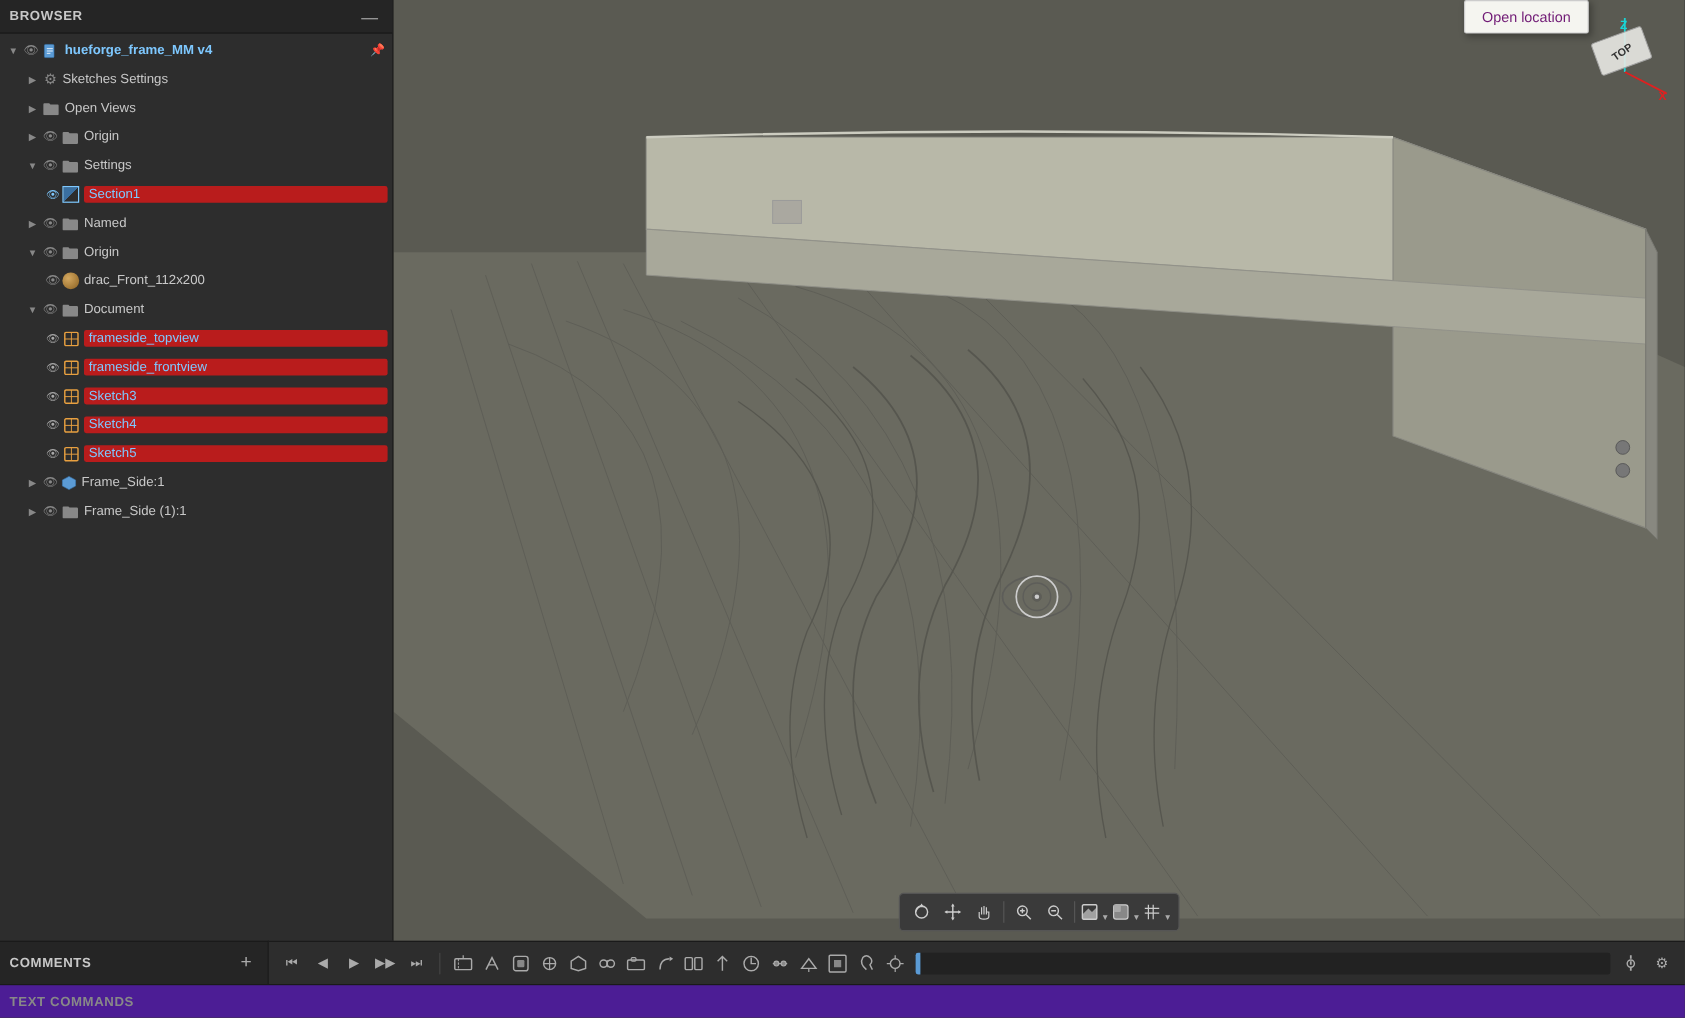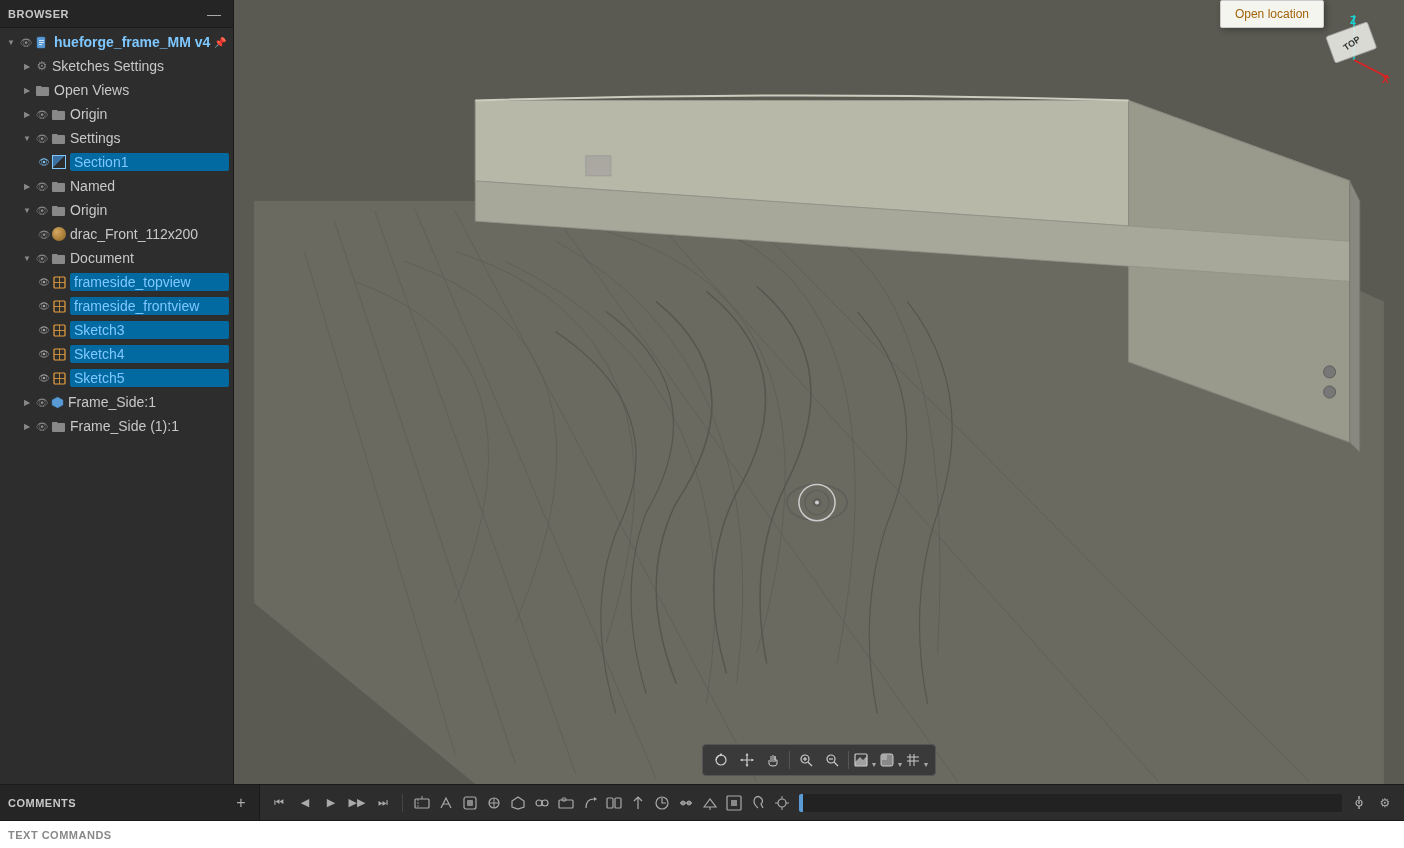--- a/index.html
+++ b/index.html
@@ -14,7 +14,7 @@
 
     
     .sidebar {
-      width: 234px;
+      width: 328px;
       background: #2d2d2d;
       display: flex;
       flex-direction: column;

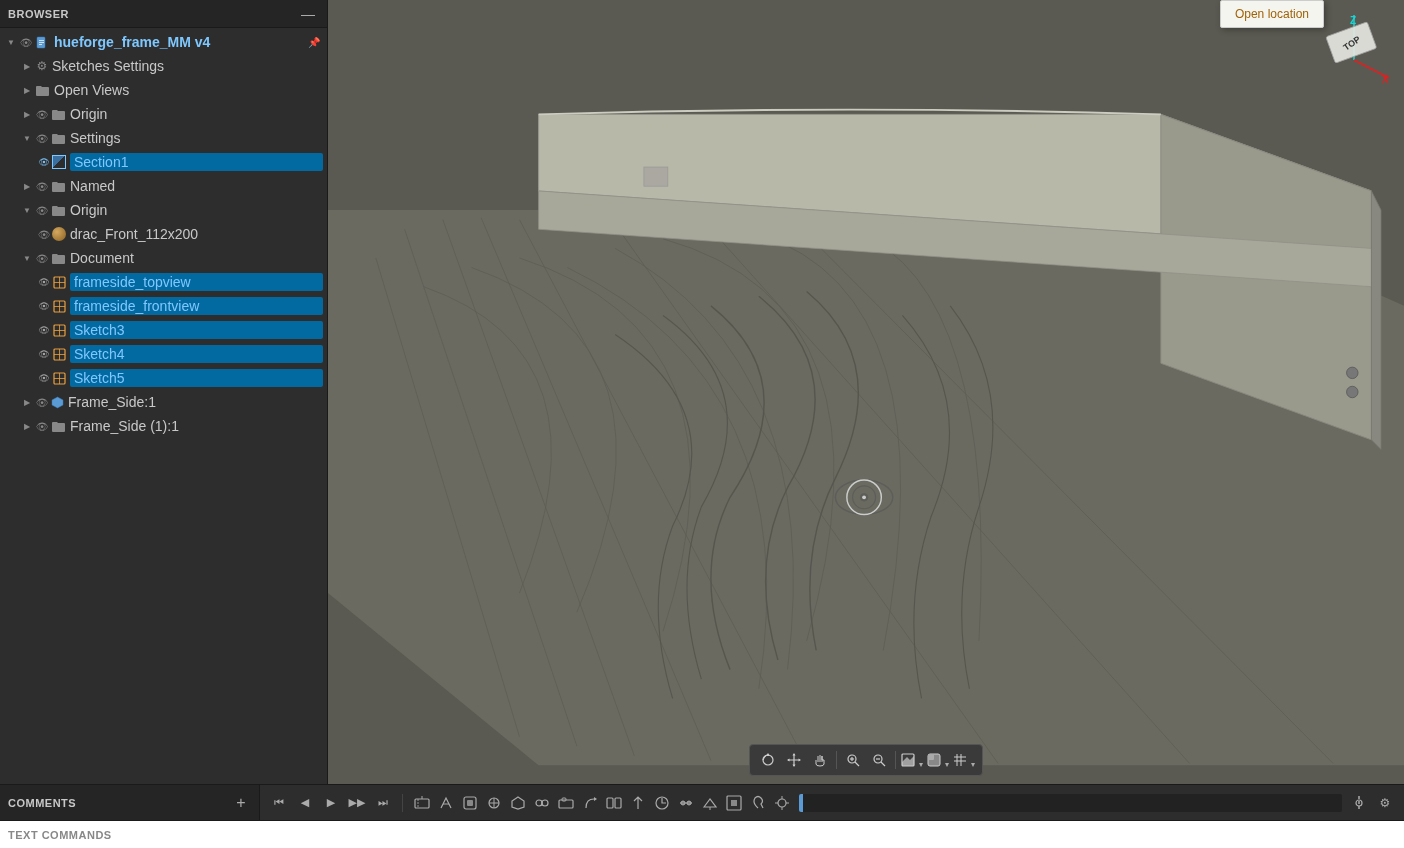--- a/index.html
+++ b/index.html
@@ -151,7 +151,7 @@
     }
 
     .open-location-link {
-      color: #a16207;
+      color: #701a75;
       text-decoration: none;
       cursor: pointer;
     }

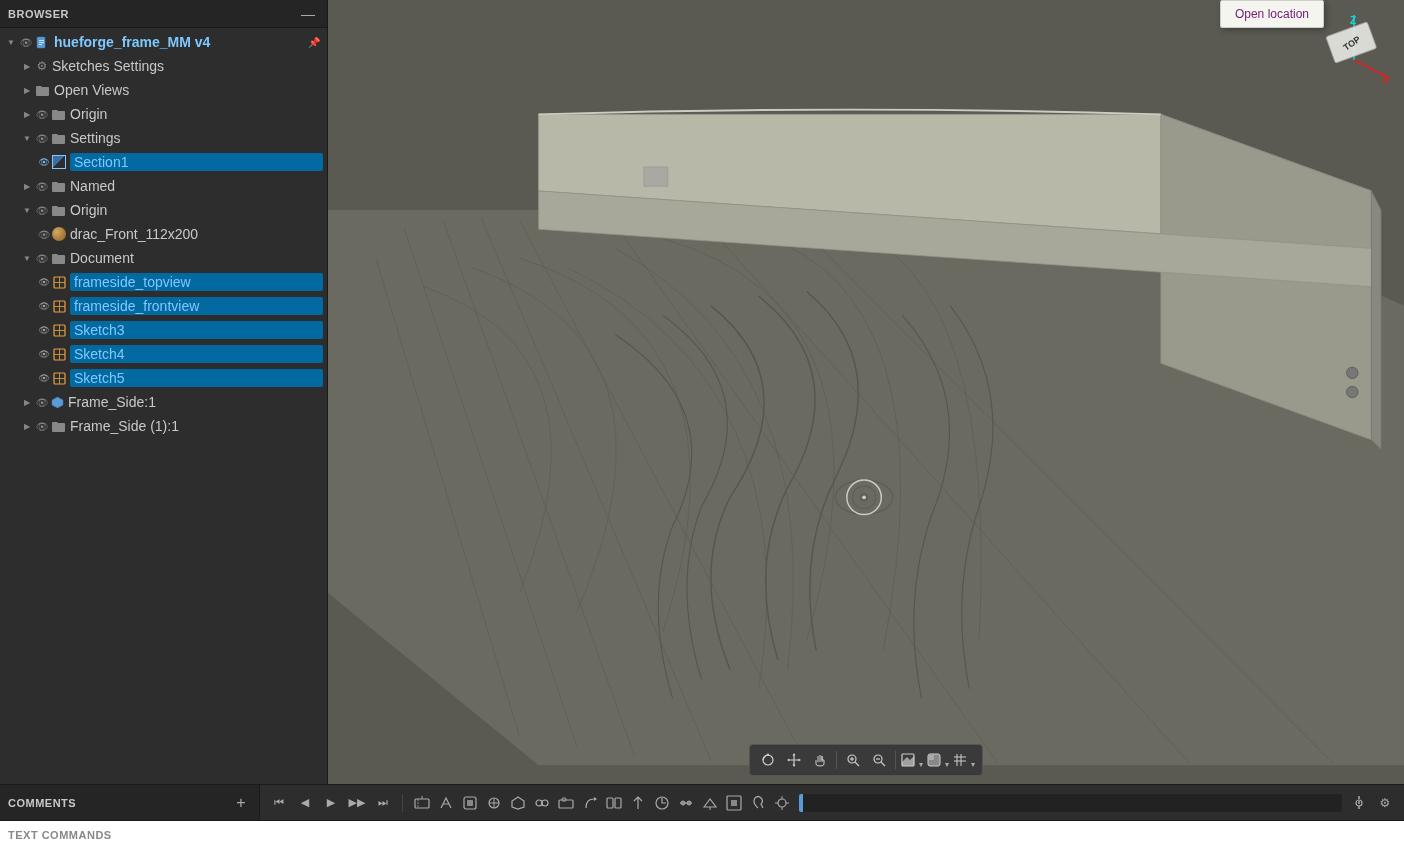--- a/index.html
+++ b/index.html
@@ -98,7 +98,7 @@
 
     .item-label {
       color: #c8c8c8;
-      font-size: 14px;
+      font-size: 11px;
       margin-left: 2px;
       flex: 1;
     }

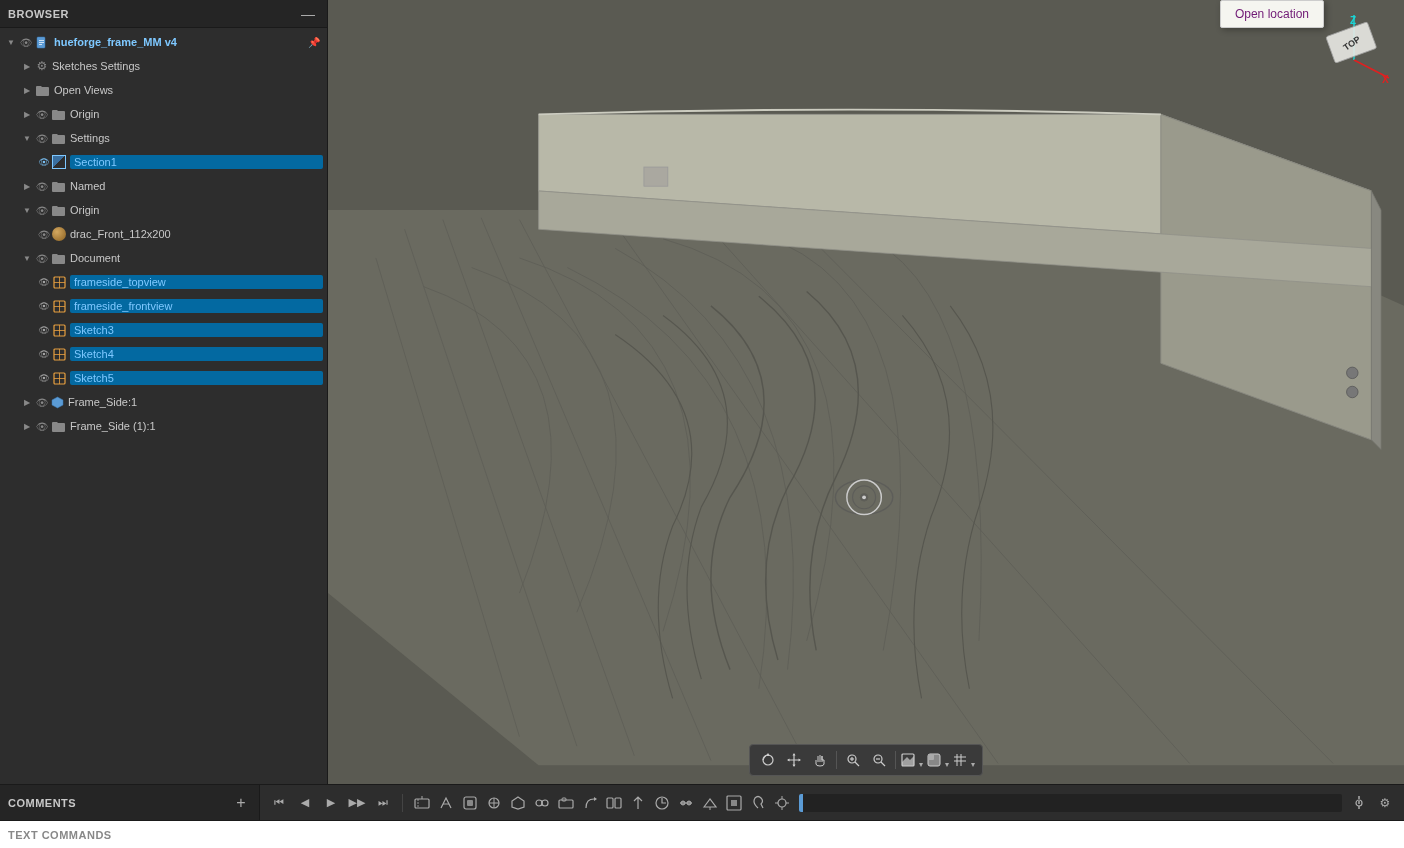--- a/index.html
+++ b/index.html
@@ -104,7 +104,7 @@
     }
 
     .item-label.highlighted {
-      background: #0369a1;
+      background: #b91c1c;
       color: #7ec8ff;
       padding: 1px 4px;
       border-radius: 2px;

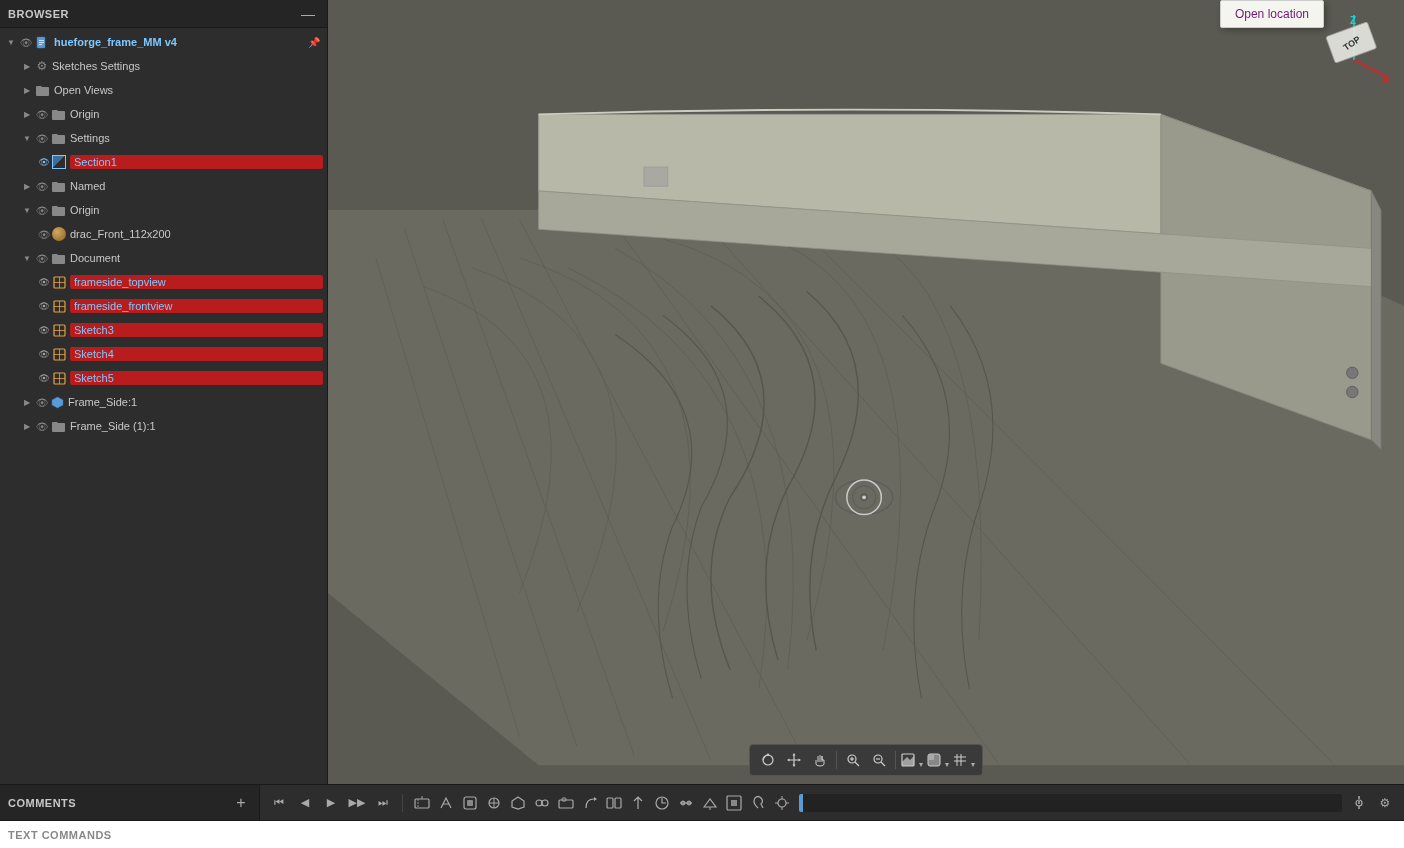--- a/index.html
+++ b/index.html
@@ -656,7 +656,7 @@
 
   <div style="display:flex;">
 
-    <div class="comments-panel" style="width:260px;flex-shrink:0;border-right:1px solid #1a1a1a;">
+    <div class="comments-panel" style="width:224px;flex-shrink:0;border-right:1px solid #1a1a1a;">
       <span class="comments-title">COMMENTS</span>
       <div style="width:20px;height:20px;display:flex;align-items:center;justify-content:center;color:#aaa;cursor:pointer;font-size:16px;">+</div>
     </div>

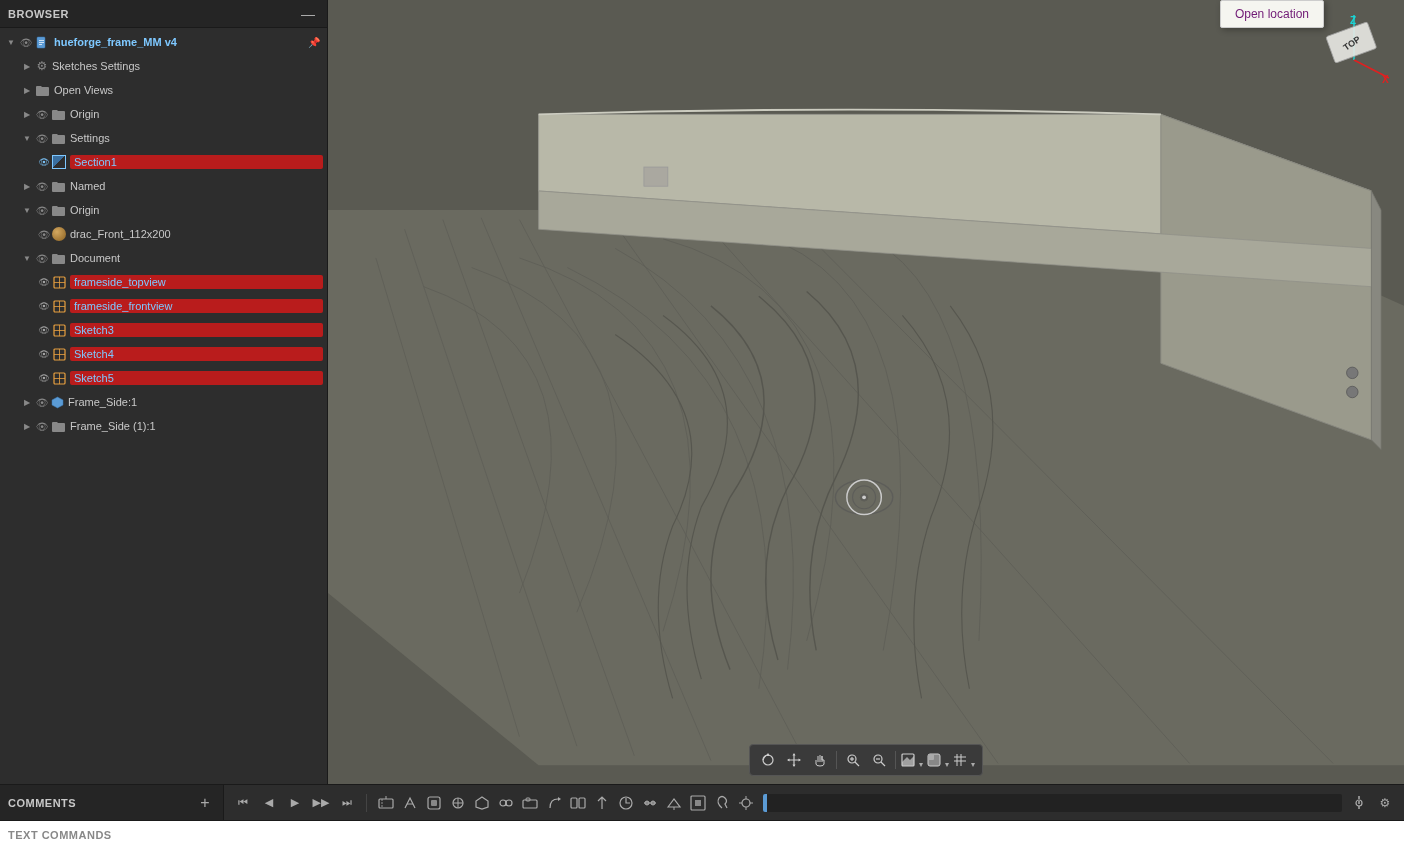--- a/index.html
+++ b/index.html
@@ -282,7 +282,7 @@
     
     .text-commands {
       height: 28px;
-      background: #ffffff;
+      background: #4c1d95;
       border-top: 1px solid #1a1a1a;
       display: flex;
       align-items: center;

